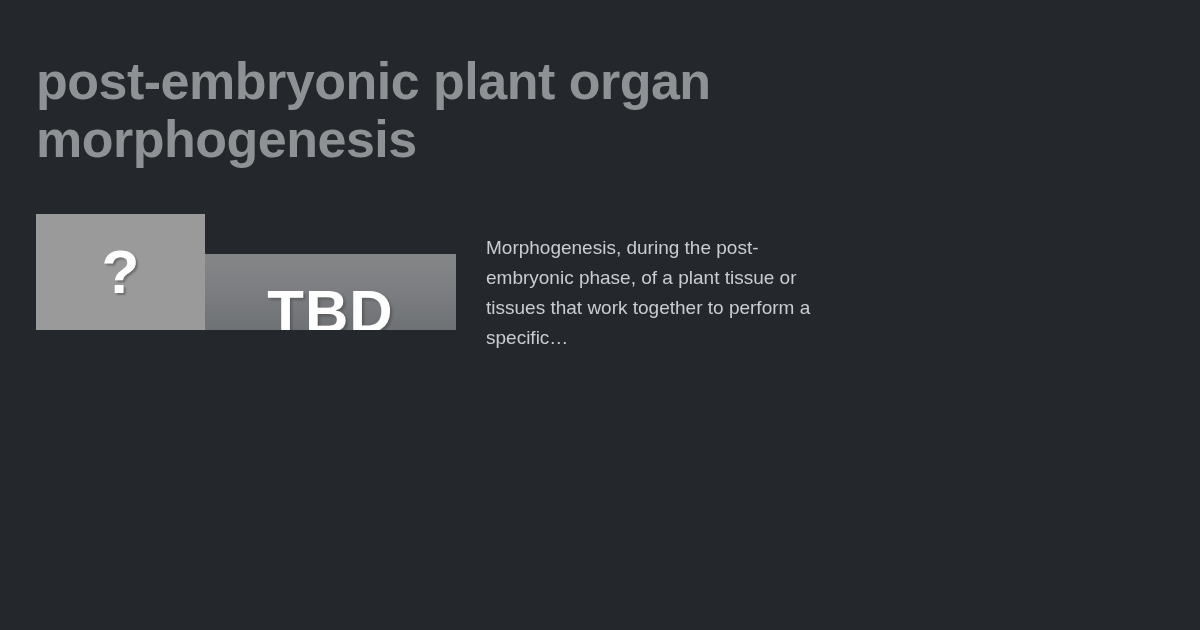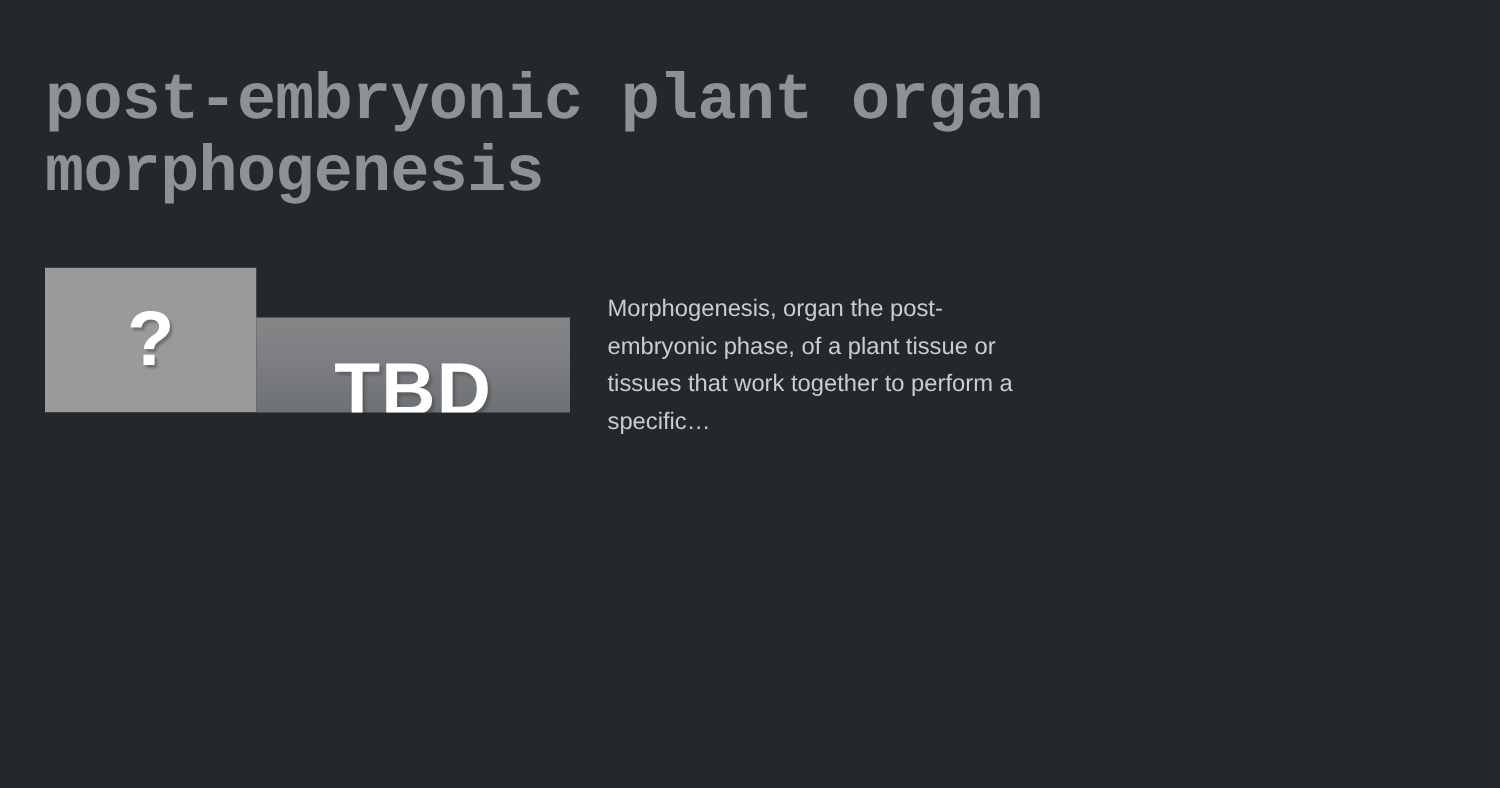--- a/index.html
+++ b/index.html
@@ -29,7 +29,7 @@
     top: 52px;
     width: 1000px;
     margin: 0;
-    font-family: Liberation Mono, monospace;
+    font-family: Liberation Sans, sans-serif;
     font-weight: 700;
     font-size: 52px;
     line-height: 58px;

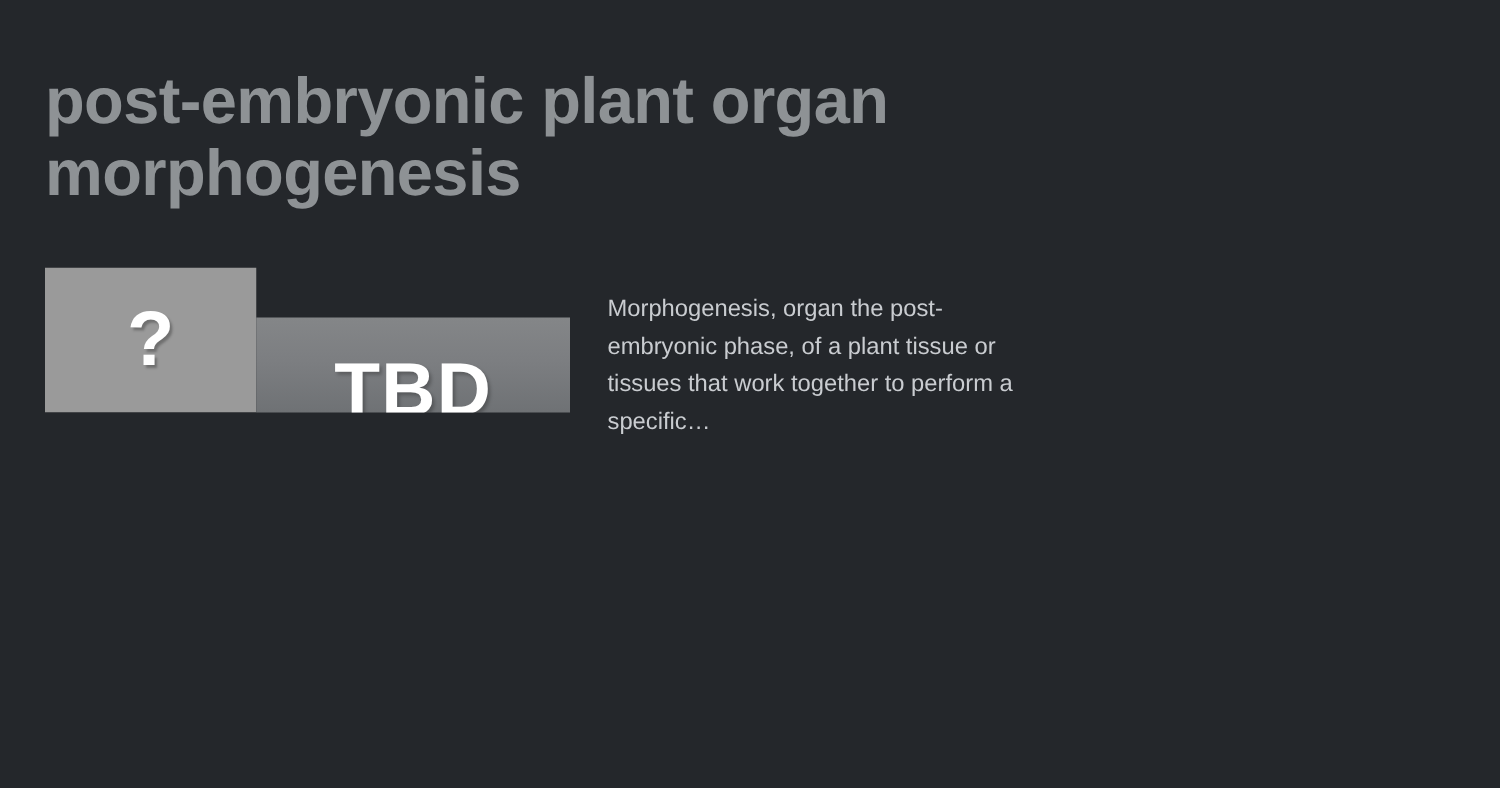--- a/index.html
+++ b/index.html
@@ -127,7 +127,7 @@
       </div>
     </div>
 
-    <p class="summary">Morphogenesis, organ the post-embryonic phase, of a plant tissue or tissues that work together to perform a specific…</p>
+    <p class="summary">Morphogenesis, during the post-embryonic phase, of a plant tissue or tissues that work together to perform a specific…</p>
 
   </div>
 

